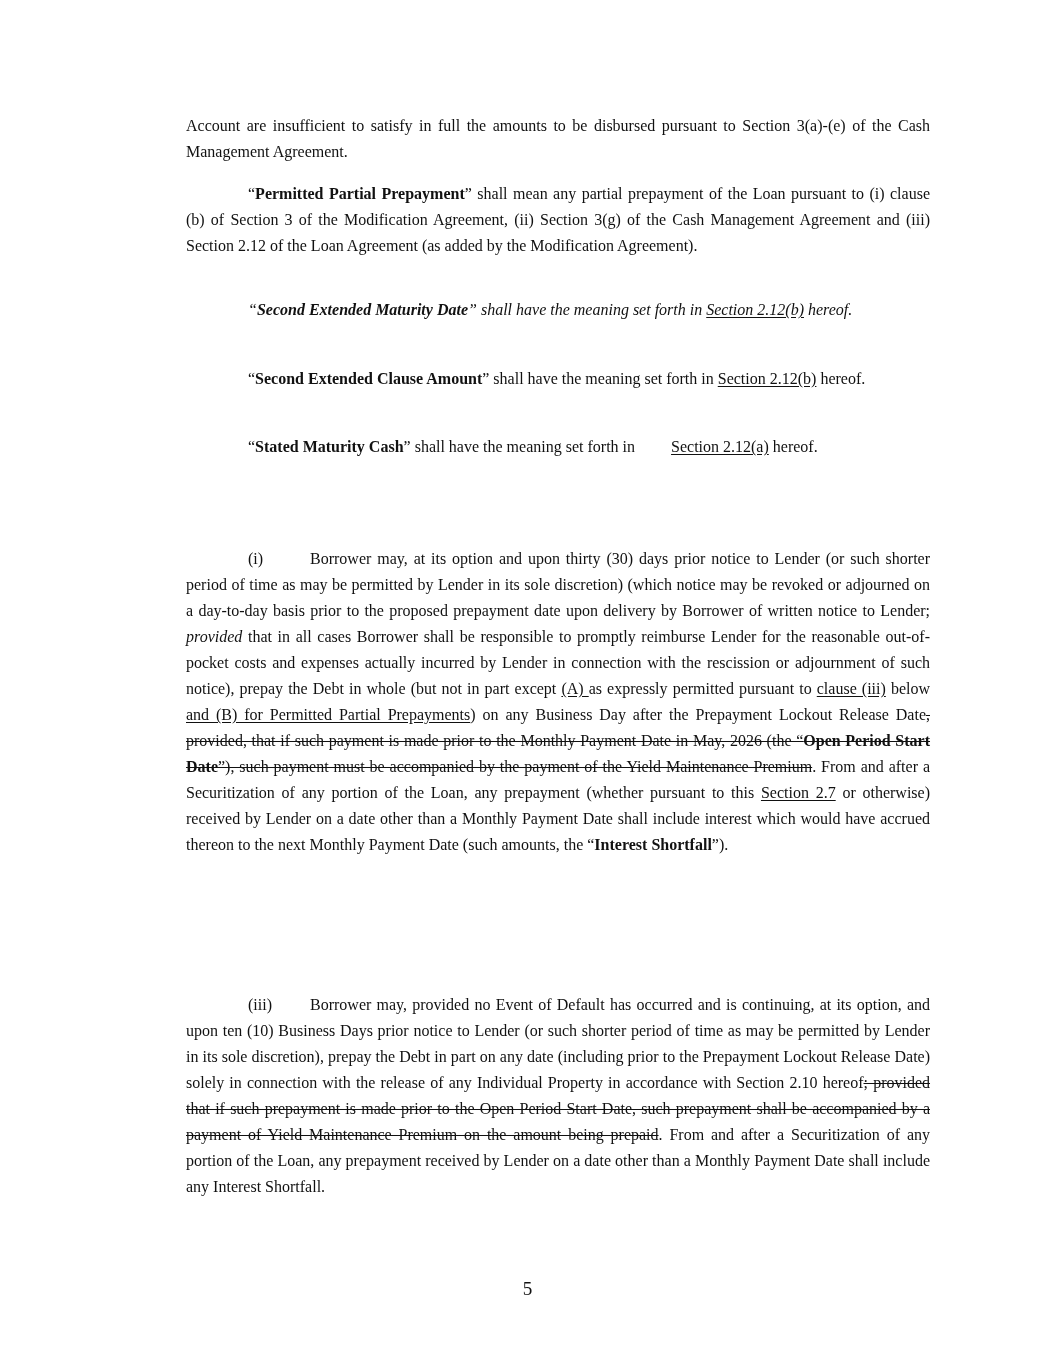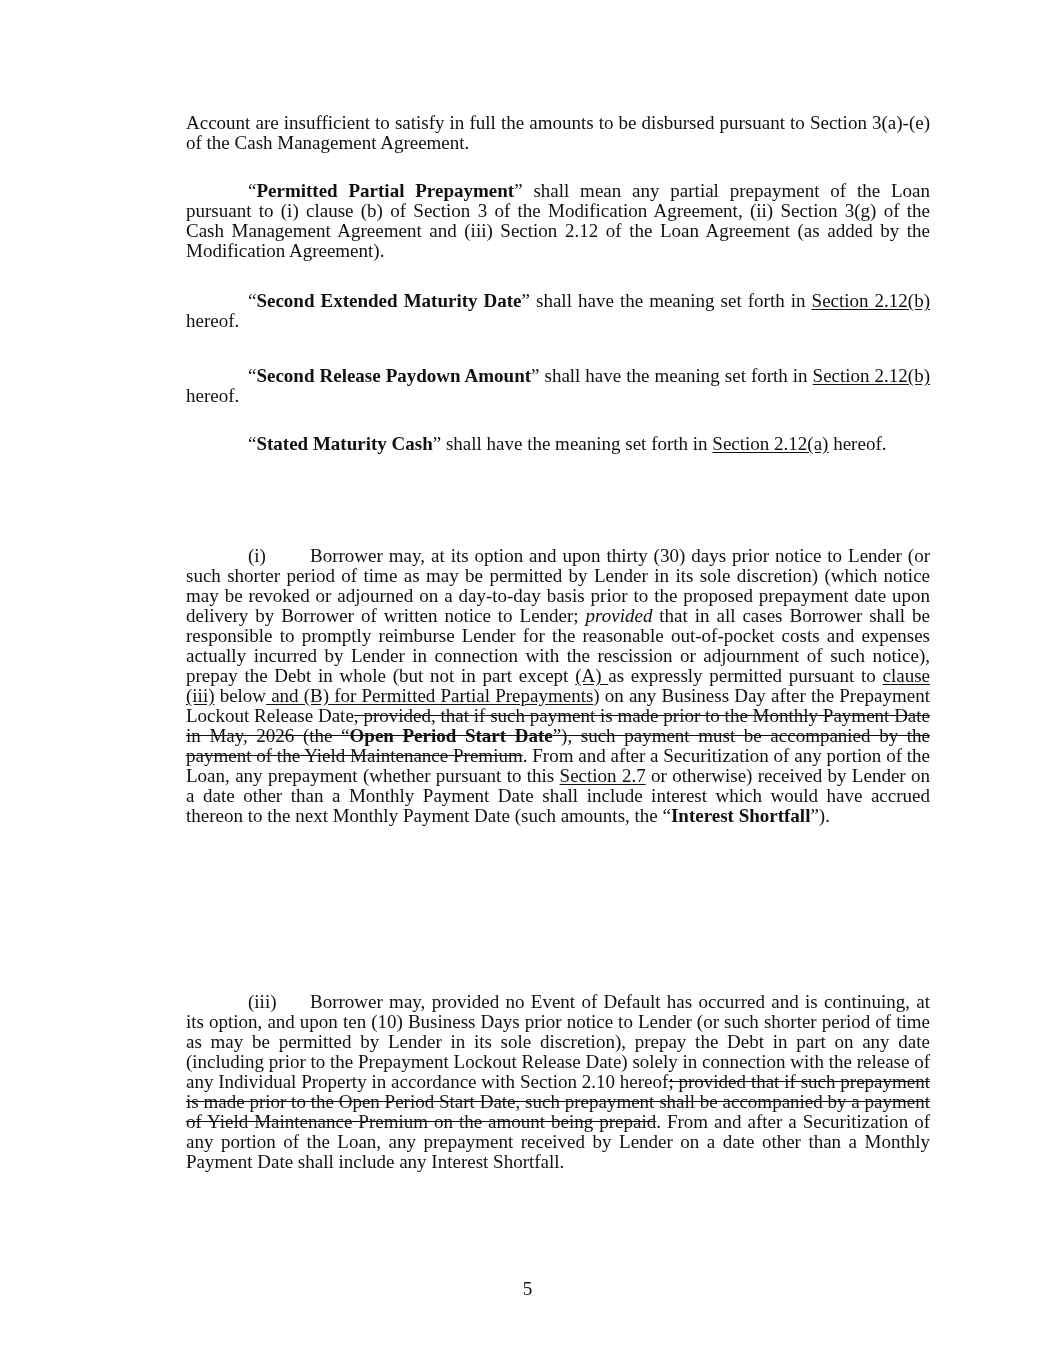--- a/index.html
+++ b/index.html
@@ -6,7 +6,7 @@
   body { width: 1055px; height: 1365px; position: relative; overflow: hidden;
          font-family: "Liberation Serif", "DejaVu Serif", serif; color: #111; }
   .page { position: absolute; left: 0; top: 0; width: 1055px; height: 1365px; }
-  .p { position: absolute; font-size: 19px; line-height: 20px; text-align: justify; }
+  .p { position: absolute; font-size: 16px; line-height: 26px; text-align: justify; }
   .blk { left: 186px; width: 744px; }
   .full { left: 124px; width: 806px; }
   .ind { display: inline-block; width: 62px; }

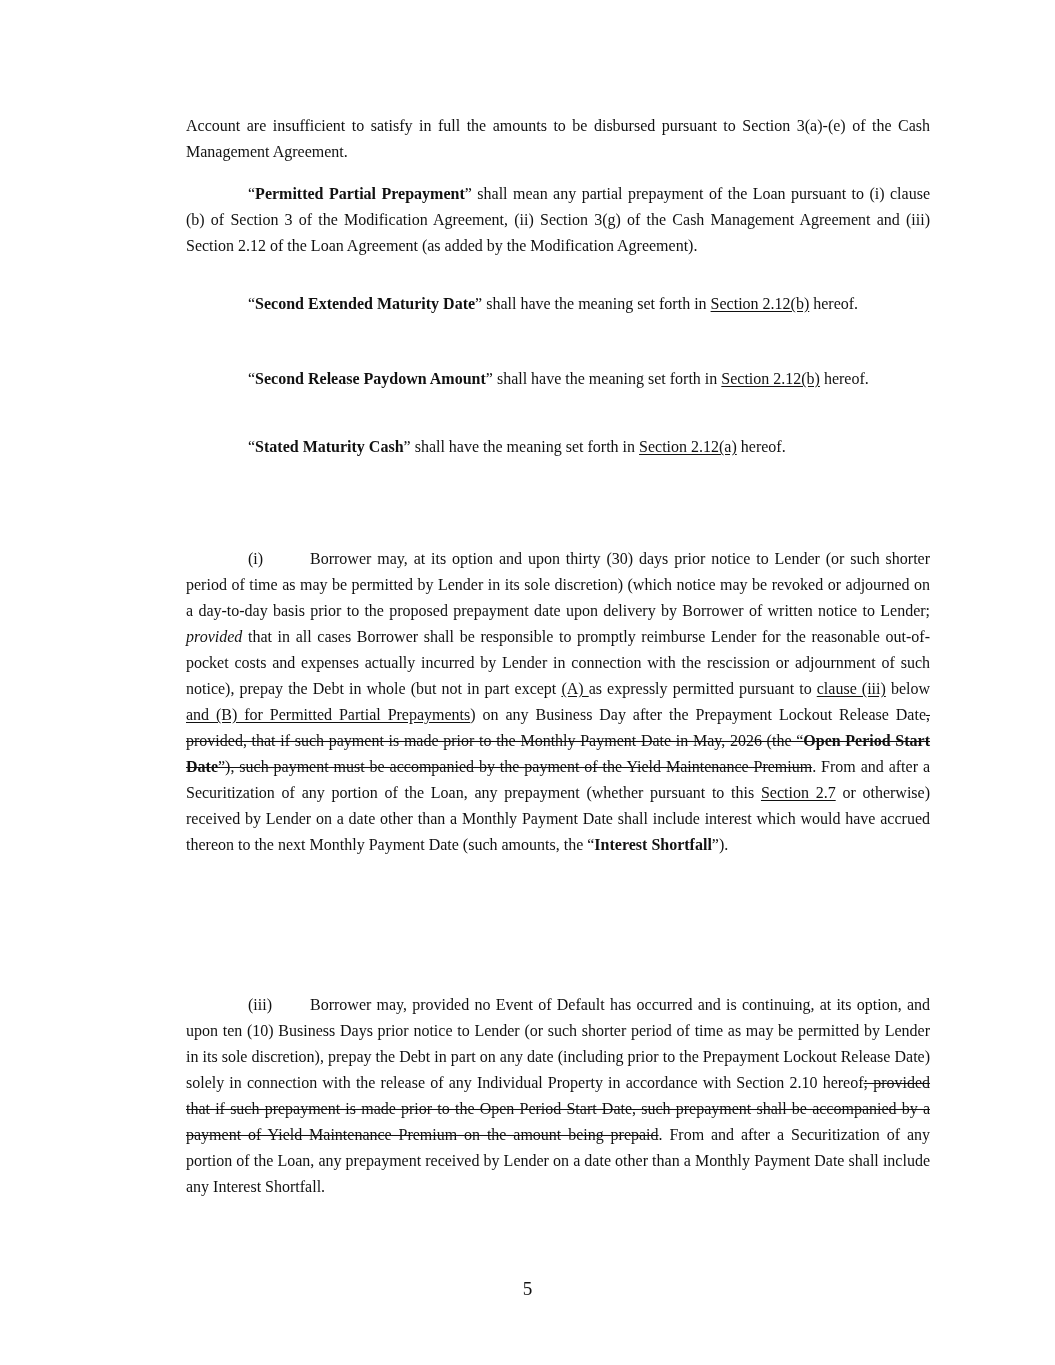--- a/index.html
+++ b/index.html
@@ -23,7 +23,7 @@
 
   <div class="p blk" style="top:181px;"><span class="ind"></span><span>“</span><span style="font-weight: bold;">Permitted Partial Prepayment</span><span>” shall mean any partial prepayment of the Loan pursuant to (i) clause (b) of Section 3 of the Modification Agreement, (ii) Section 3(g) of the Cash Management Agreement and (iii) Section 2.12 of the Loan Agreement (as added by the Modification Agreement).</span></div>
 
-  <div class="p blk" style="top:291px;"><span class="ind"></span><span>“</span><span style="font-weight: bold;">Second Extended Maturity Date</span><span>” shall have the meaning set forth in </span><span style="text-decoration: underline; text-underline-offset: 2px;">Section 2.12(b)</span><span> hereof.</span></div>
+  <div class="p blk" style="top:297px;font-style:italic;"><span class="ind"></span><span>“</span><span style="font-weight: bold;">Second Extended Maturity Date</span><span>” shall have the meaning set forth in </span><span style="text-decoration: underline; text-underline-offset: 2px;">Section 2.12(b)</span><span> hereof.</span></div>
 
   <div class="p blk" style="top:366px;"><span class="ind"></span><span>“</span><span style="font-weight: bold;">Second Release Paydown Amount</span><span>” shall have the meaning set forth in </span><span style="text-decoration: underline; text-underline-offset: 2px;">Section 2.12(b)</span><span> hereof.</span></div>
 

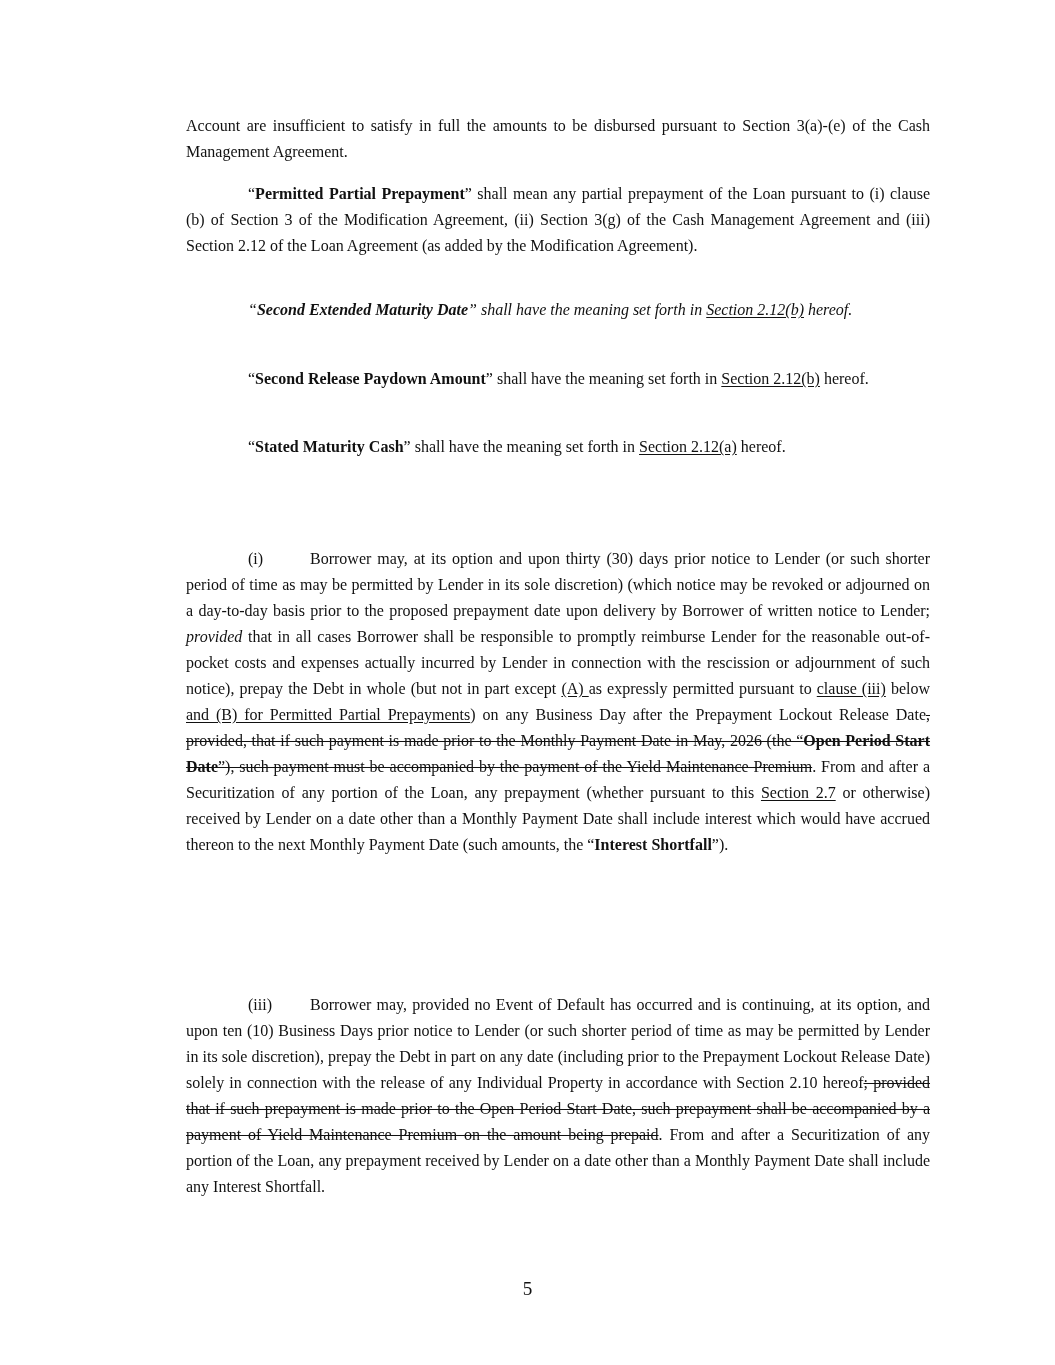--- a/index.html
+++ b/index.html
@@ -25,7 +25,7 @@
 
   <div class="p blk" style="top:297px;font-style:italic;"><span class="ind"></span><span>“</span><span style="font-weight: bold;">Second Extended Maturity Date</span><span>” shall have the meaning set forth in </span><span style="text-decoration: underline; text-underline-offset: 2px;">Section 2.12(b)</span><span> hereof.</span></div>
 
-  <div class="p blk" style="top:366px;"><span class="ind"></span><span>“</span><span style="font-weight: bold;">Second Release Paydown Amount</span><span>” shall have the meaning set forth in </span><span style="text-decoration: underline; text-underline-offset: 2px;">Section 2.12(b)</span><span> hereof.</span></div>
+  <div class="p blk" style="top:366px;"><span class="ind"></span><span>“</span><span style="font-weight: bold;">Second Extended Clause Amount</span><span>” shall have the meaning set forth in </span><span style="text-decoration: underline; text-underline-offset: 2px;">Section 2.12(b)</span><span> hereof.</span></div>
 
   <div class="p blk" style="top:434px;"><span class="ind"></span><span>“</span><span style="font-weight: bold;">Stated Maturity Cash</span><span>” shall have the meaning set forth in </span><span style="text-decoration: underline; text-underline-offset: 2px;">Section 2.12(a)</span><span> hereof.</span></div>
 

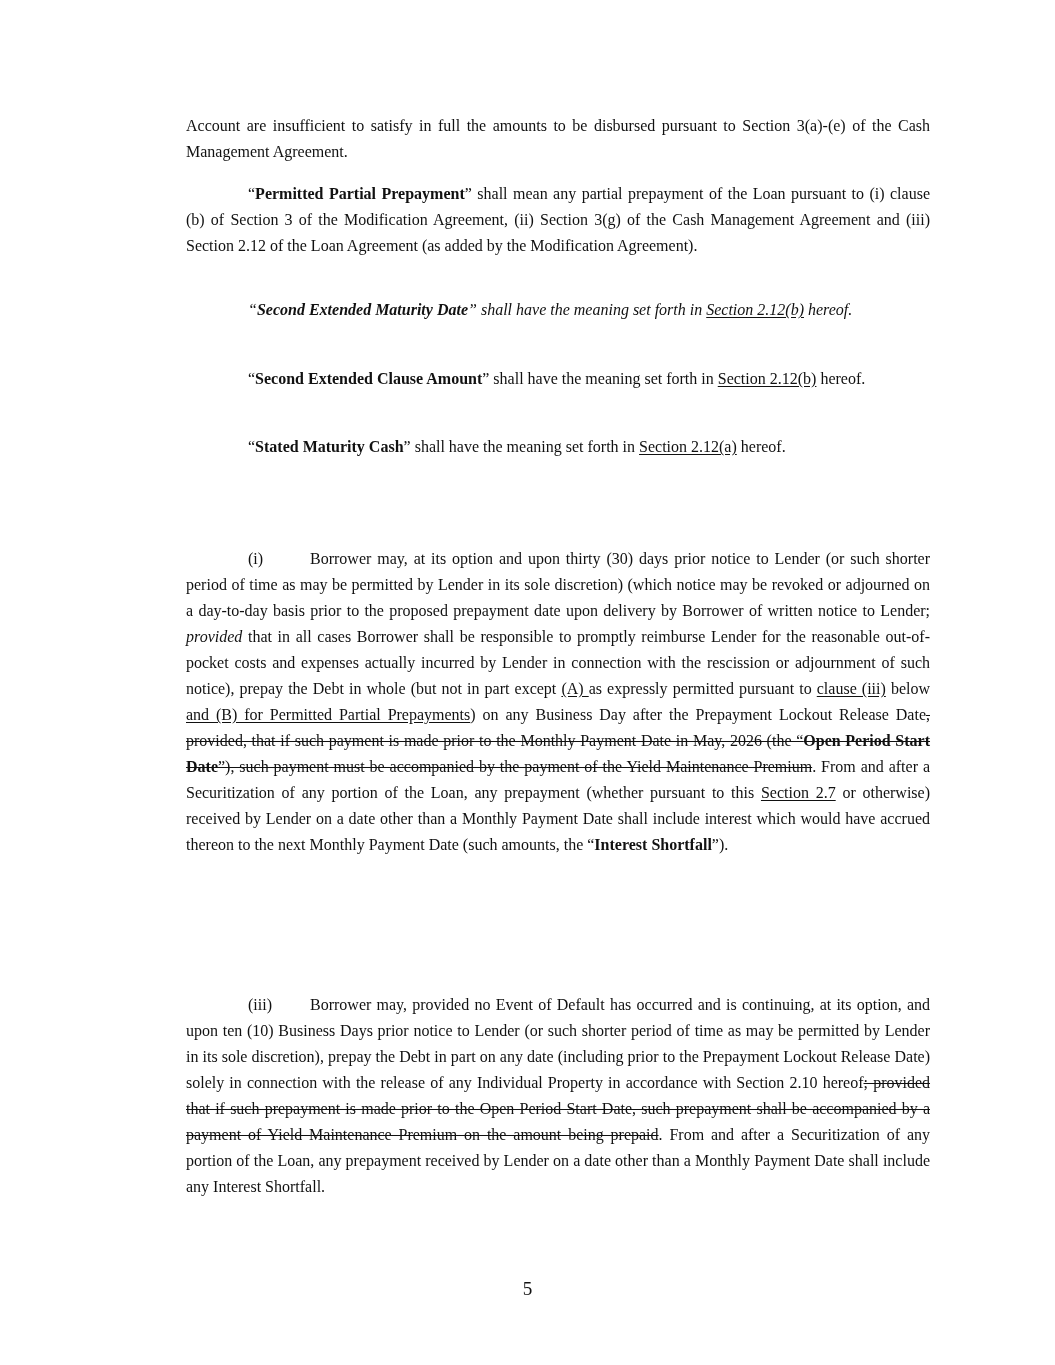--- a/index.html
+++ b/index.html
@@ -27,7 +27,7 @@
 
   <div class="p blk" style="top:366px;"><span class="ind"></span><span>“</span><span style="font-weight: bold;">Second Extended Clause Amount</span><span>” shall have the meaning set forth in </span><span style="text-decoration: underline; text-underline-offset: 2px;">Section 2.12(b)</span><span> hereof.</span></div>
 
-  <div class="p blk" style="top:434px;"><span class="ind"></span><span>“</span><span style="font-weight: bold;">Stated Maturity Cash</span><span>” shall have the meaning set forth in </span><span style="text-decoration: underline; text-underline-offset: 2px;">Section 2.12(a)</span><span> hereof.</span></div>
+  <div class="p blk" style="top:434px;"><span class="ind"></span><span>“</span><span style="font-weight: bold;">Stated Maturity Cash</span><span>” shall have the meaning set forth in </span><span style="text-decoration: underline; text-underline-offset: 2px; margin-left: 32px;">Section 2.12(a)</span><span> hereof.</span></div>
 
 
   <div class="p blk" style="top:546px;"><span class="ind" style="width: 62px;"></span><span class="lbl">(i)</span><span>Borrower may, at its option and upon thirty (30) days prior notice to Lender (or such shorter period of time as may be permitted by Lender in its sole discretion) (which notice may be revoked or adjourned on a day-to-day basis prior to the proposed prepayment date upon delivery by Borrower of written notice to Lender; </span><span style="font-style: italic;">provided</span><span> that in all cases Borrower shall be responsible to promptly reimburse Lender for the reasonable out-of-pocket costs and expenses actually incurred by Lender in connection with the rescission or adjournment of such notice), prepay the Debt in whole (but not in part except </span><span style="text-decoration: underline; text-underline-offset: 2px;">(A) </span><span>as expressly permitted pursuant to </span><span style="text-decoration: underline; text-underline-offset: 2px;">clause (iii)</span><span> below</span><span style="text-decoration: underline; text-underline-offset: 2px;"> and (B) for Permitted Partial Prepayments</span><span>) on any Business Day after the Prepayment Lockout Release Date</span><span style="text-decoration: line-through;">, provided, that if such payment is made prior to the Monthly Payment Date in May, 2026 (the “</span><span style="font-weight: bold; text-decoration: line-through;">Open Period Start Date</span><span style="text-decoration: line-through;">”), such payment must be accompanied by the payment of the Yield Maintenance Premium</span><span>.  From and after a Securitization of any portion of the Loan, any prepayment (whether pursuant to this </span><span style="text-decoration: underline; text-underline-offset: 2px;">Section 2.7</span><span> or otherwise) received by Lender on a date other than a Monthly Payment Date shall include interest which would have accrued thereon to the next Monthly Payment Date (such amounts, the “</span><span style="font-weight: bold;">Interest Shortfall</span><span>”).</span></div>

